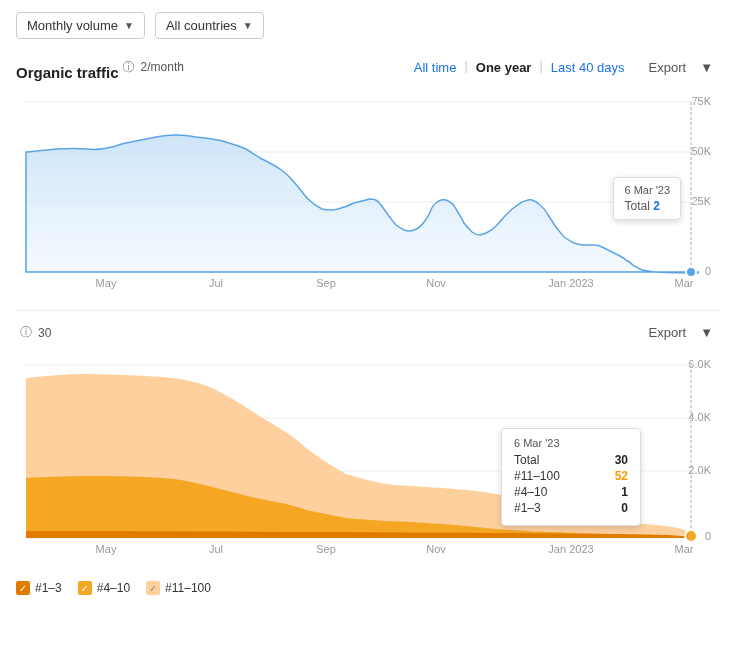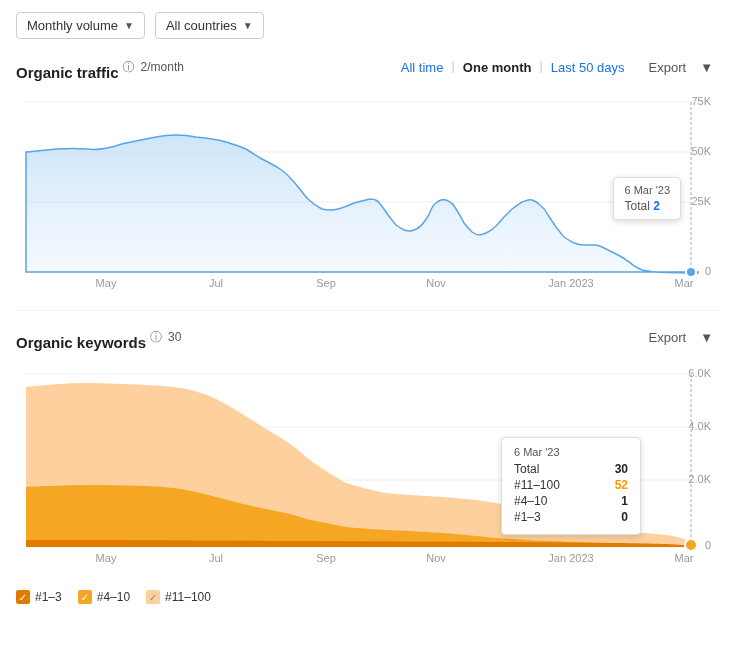--- a/index.html
+++ b/index.html
@@ -202,7 +202,7 @@
     <div class="time-controls">
       <button class="time-btn">All time</button>
       <span class="time-separator">|</span>
-      <button class="time-btn active">One month</button>
+      <button class="time-btn active">One year</button>
       <span class="time-separator">|</span>
       <button class="time-btn">Last 50 days</button>
       <div class="export-btn">

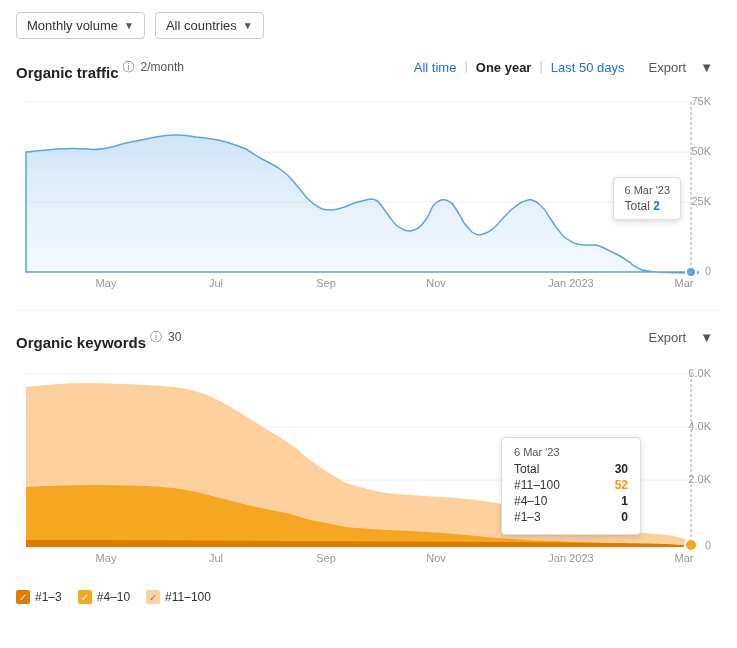--- a/index.html
+++ b/index.html
@@ -204,7 +204,7 @@
       <span class="time-separator">|</span>
       <button class="time-btn active">One year</button>
       <span class="time-separator">|</span>
-      <button class="time-btn">Last 50 days</button>
+      <button class="time-btn">Last 40 days</button>
       <div class="export-btn">
         <span>Export</span>
         <span>▼</span>

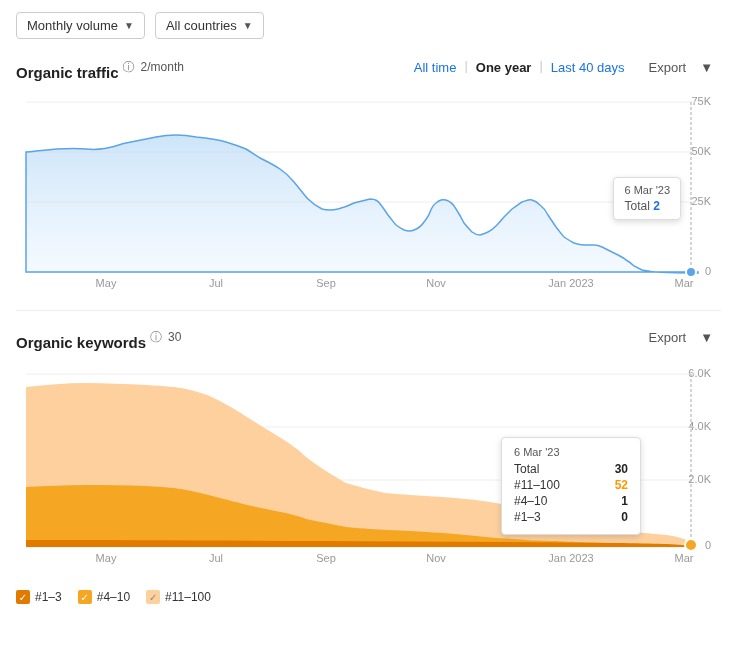--- a/index.html
+++ b/index.html
@@ -312,7 +312,6 @@
   <hr class="divider">
 
   <div class="section-header">
-    <span class="section-title">Organic keywords</span>
     <span class="section-info">ⓘ</span>
     <span class="section-value" style="margin-left:6px;">30</span>
     <div style="margin-left:auto;">

